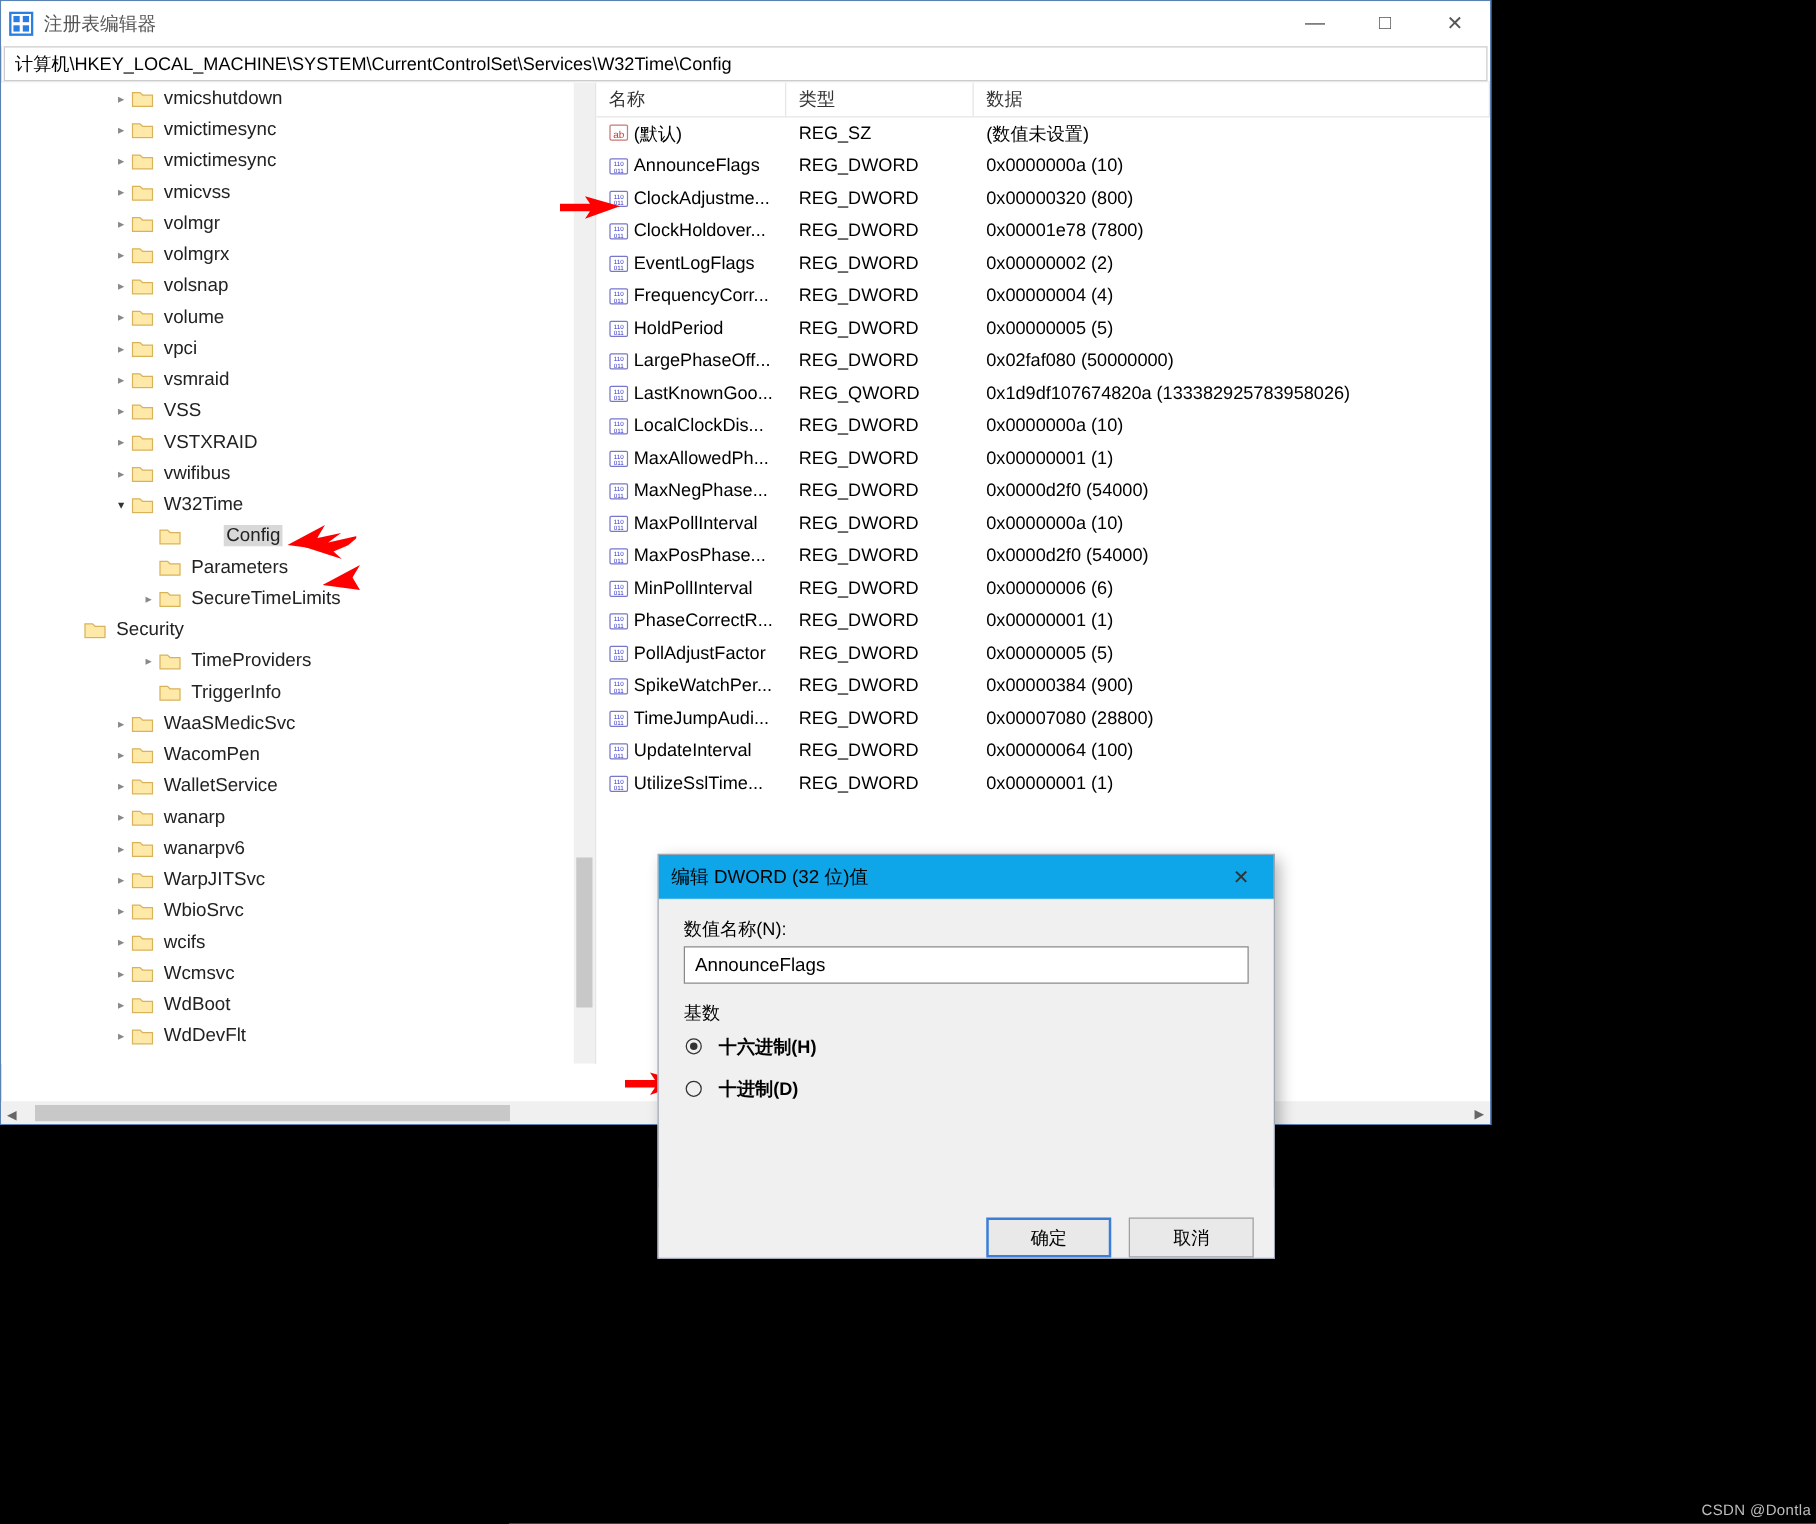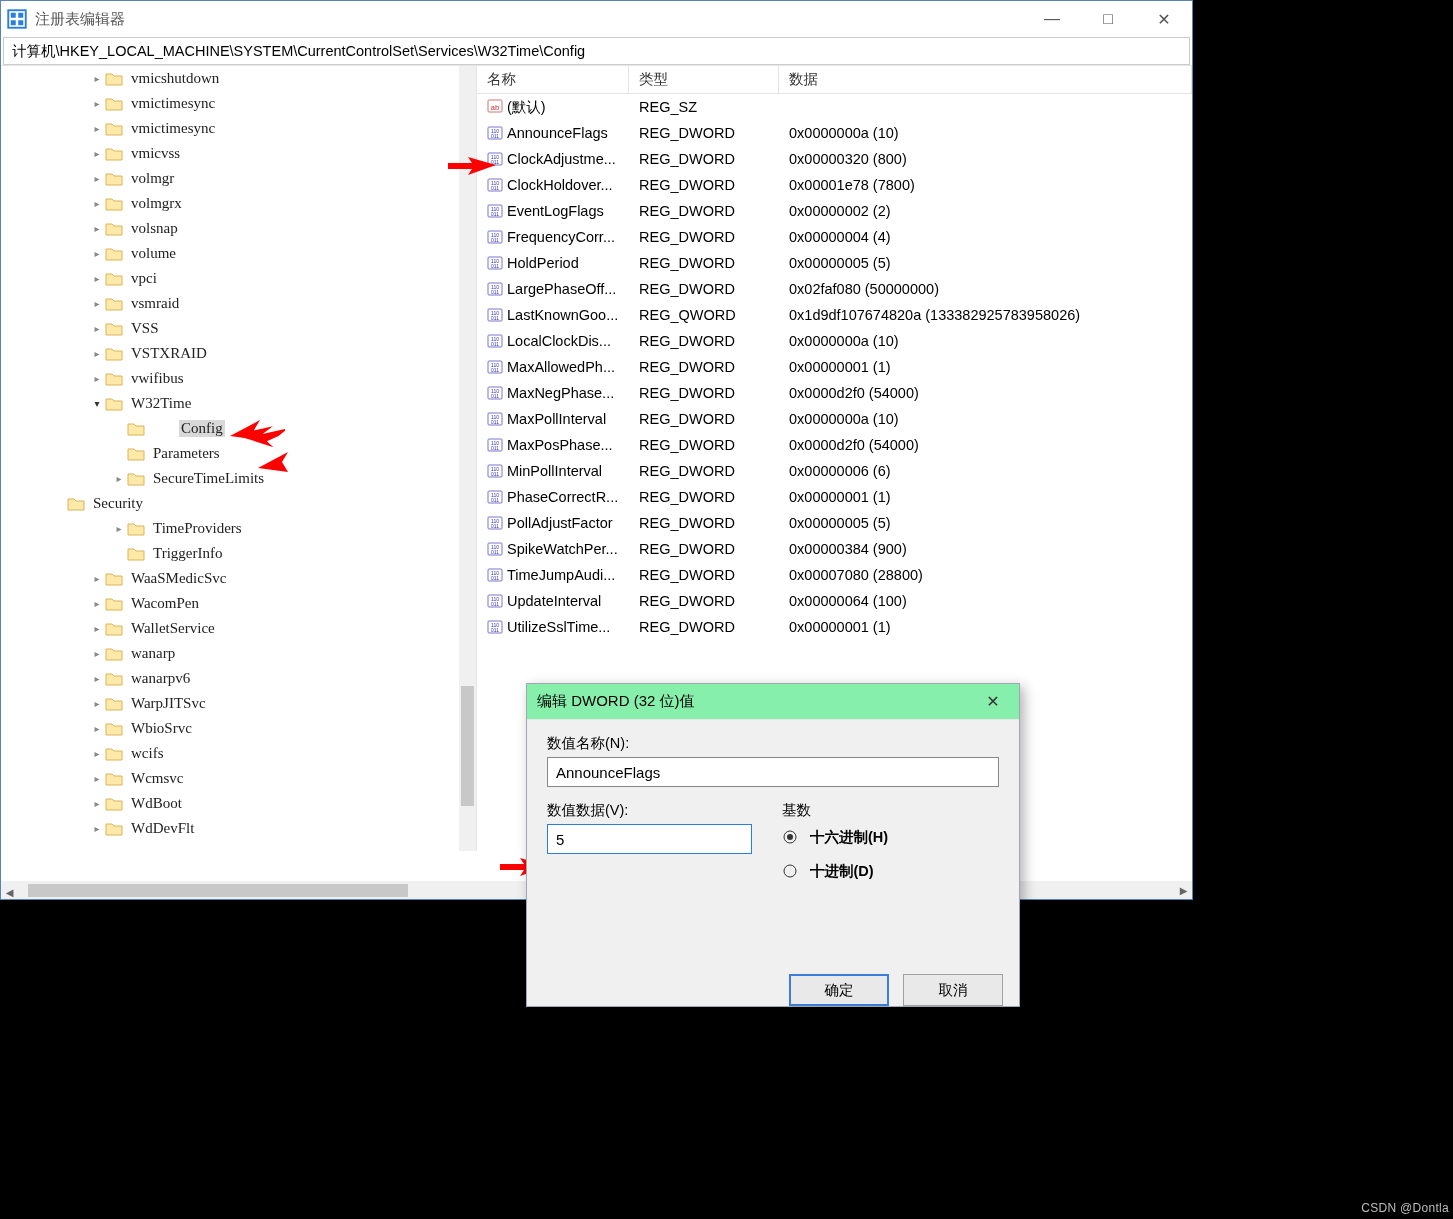--- a/index.html
+++ b/index.html
@@ -26,7 +26,7 @@
   .chev { width: 16px; text-align: center; color: #888; font-size: 10px; }
   .chev.open { color: #333; }
   .folder { width: 18px; height: 14px; margin-right: 6px; }
-  .label { padding: 0 2px; font-family: Liberation Serif, serif; }
+  .label { padding: 0 2px; }
   .label.sel { background: #d8d8d8; margin-left: 28px; }
   .list { flex: 1; overflow: hidden; background: #fff; }
   .list-head { display: flex; border-bottom: 1px solid #e5e5e5; height: 28px; align-items: center; font-size: 14.5px; color: #333; }

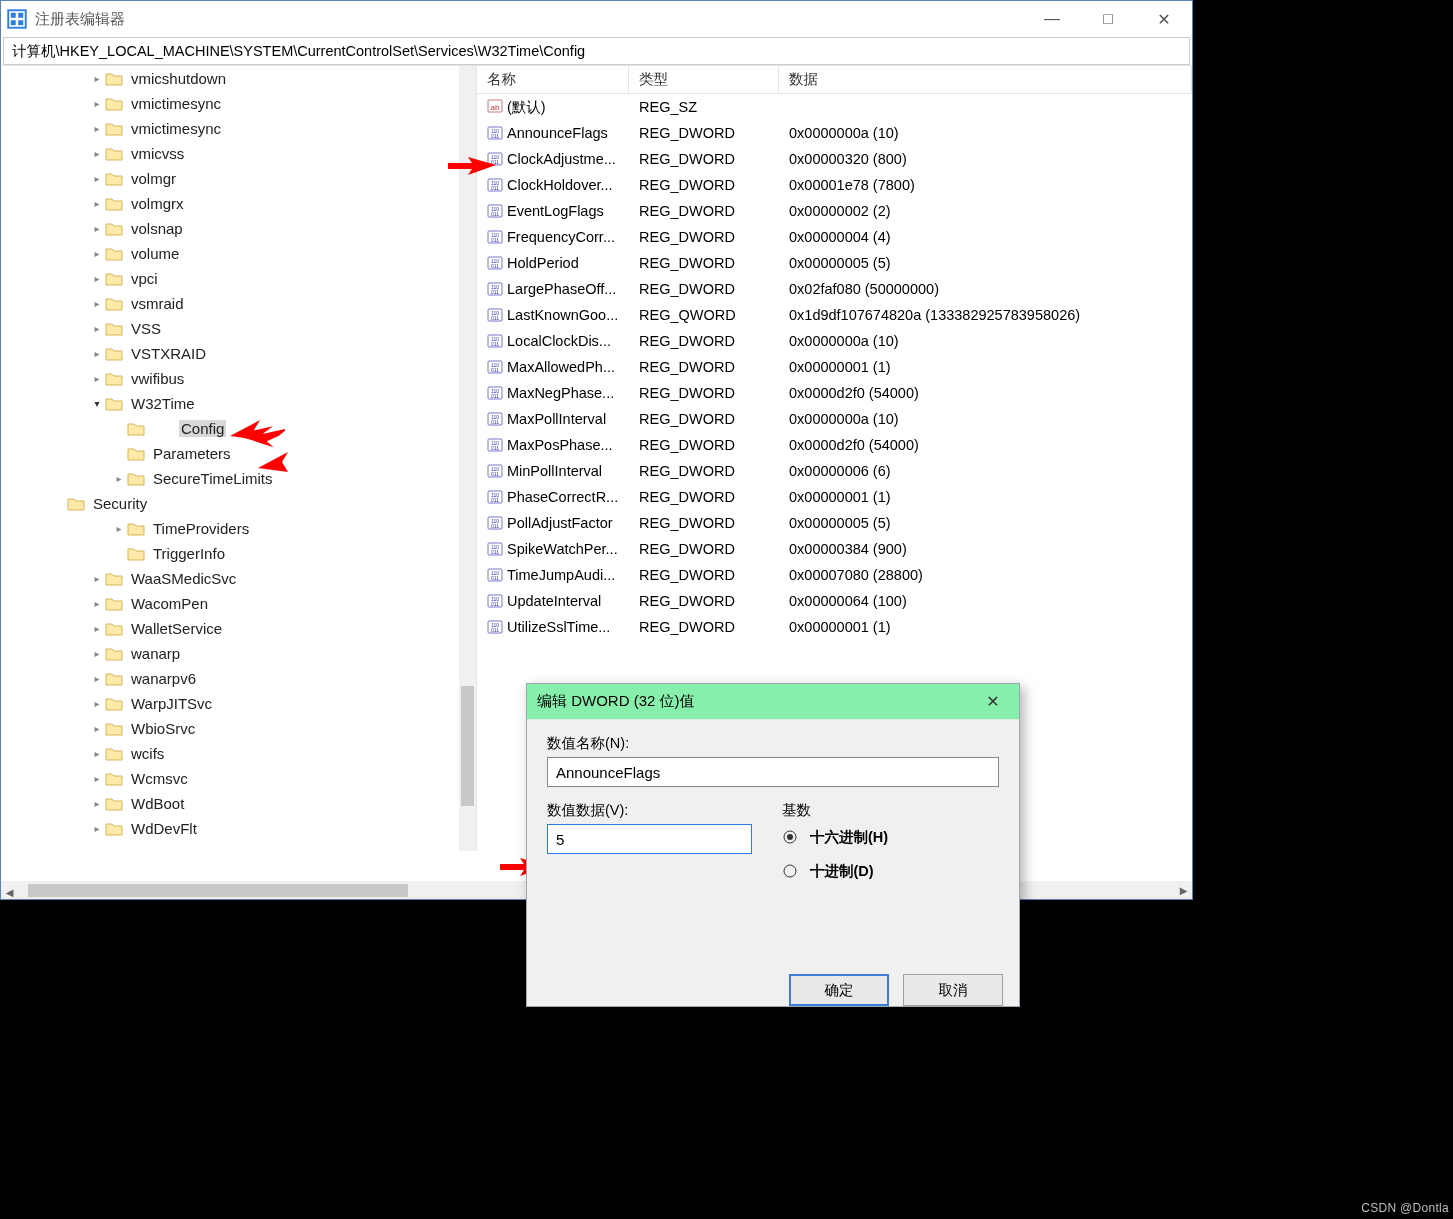--- a/index.html
+++ b/index.html
@@ -327,6 +327,7 @@
               <span>(默认)</span>
             </div>
             <div class="cell cell-t">REG_SZ</div>
+            <div class="cell cell-d">(数值未设置)</div>
           </div>
           <div class="row">
             <div class="cell cell-n">

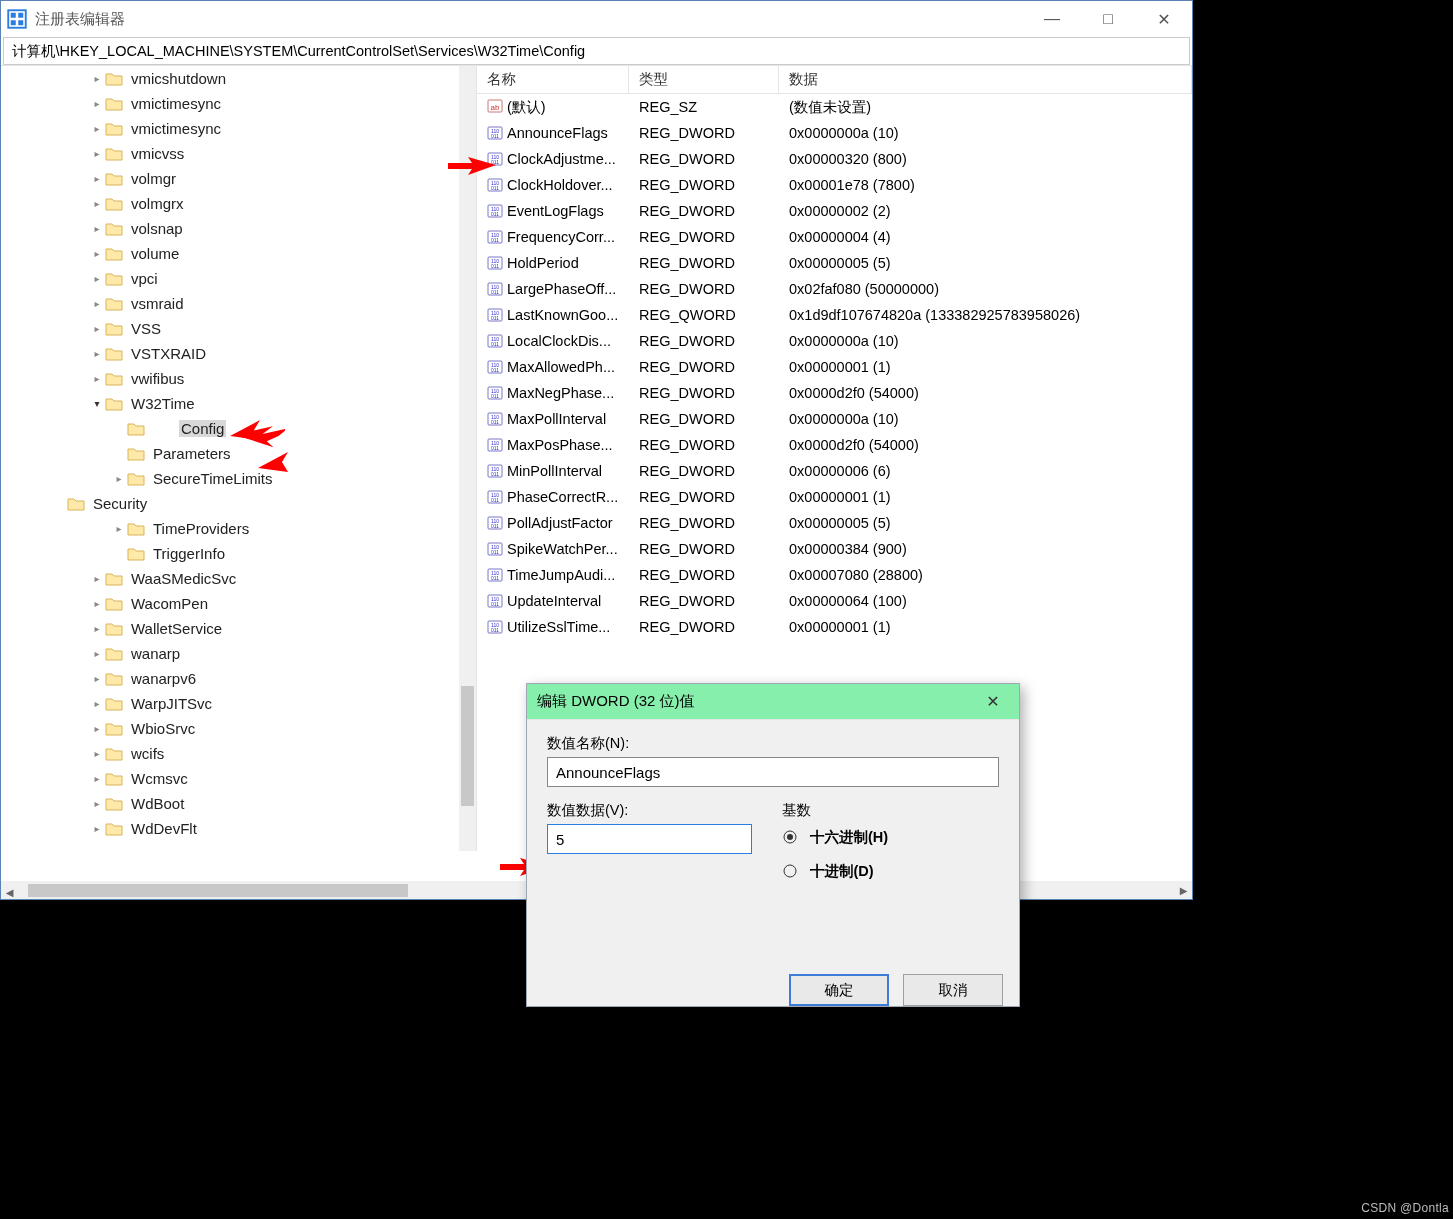--- a/index.html
+++ b/index.html
@@ -42,7 +42,7 @@
   .cell-d { flex: 1; }
   .arrow-anno { position: absolute; color: #ff0000; pointer-events: none; }
   .dialog { position: absolute; left: 526px; top: 683px; width: 494px; height: 324px; background: #f0f0f0; border: 1px solid #9fa7b3; box-shadow: 4px 4px 12px rgba(0,0,0,.3); display: flex; flex-direction: column; }
-  .dlg-title { height: 36px; background: #86efac; display: flex; align-items: center; padding: 0 10px; border-bottom: 1px solid #e5e5e5; font-size: 15px; }
+  .dlg-title { height: 36px; background: #0ea5e9; display: flex; align-items: center; padding: 0 10px; border-bottom: 1px solid #e5e5e5; font-size: 15px; }
   .dlg-title .t { flex: 1; }
   .dlg-title .x { width: 32px; text-align: center; font-size: 16px; color: #333; }
   .dlg-body { flex: 1; padding: 14px 20px 0 20px; font-size: 14.5px; }

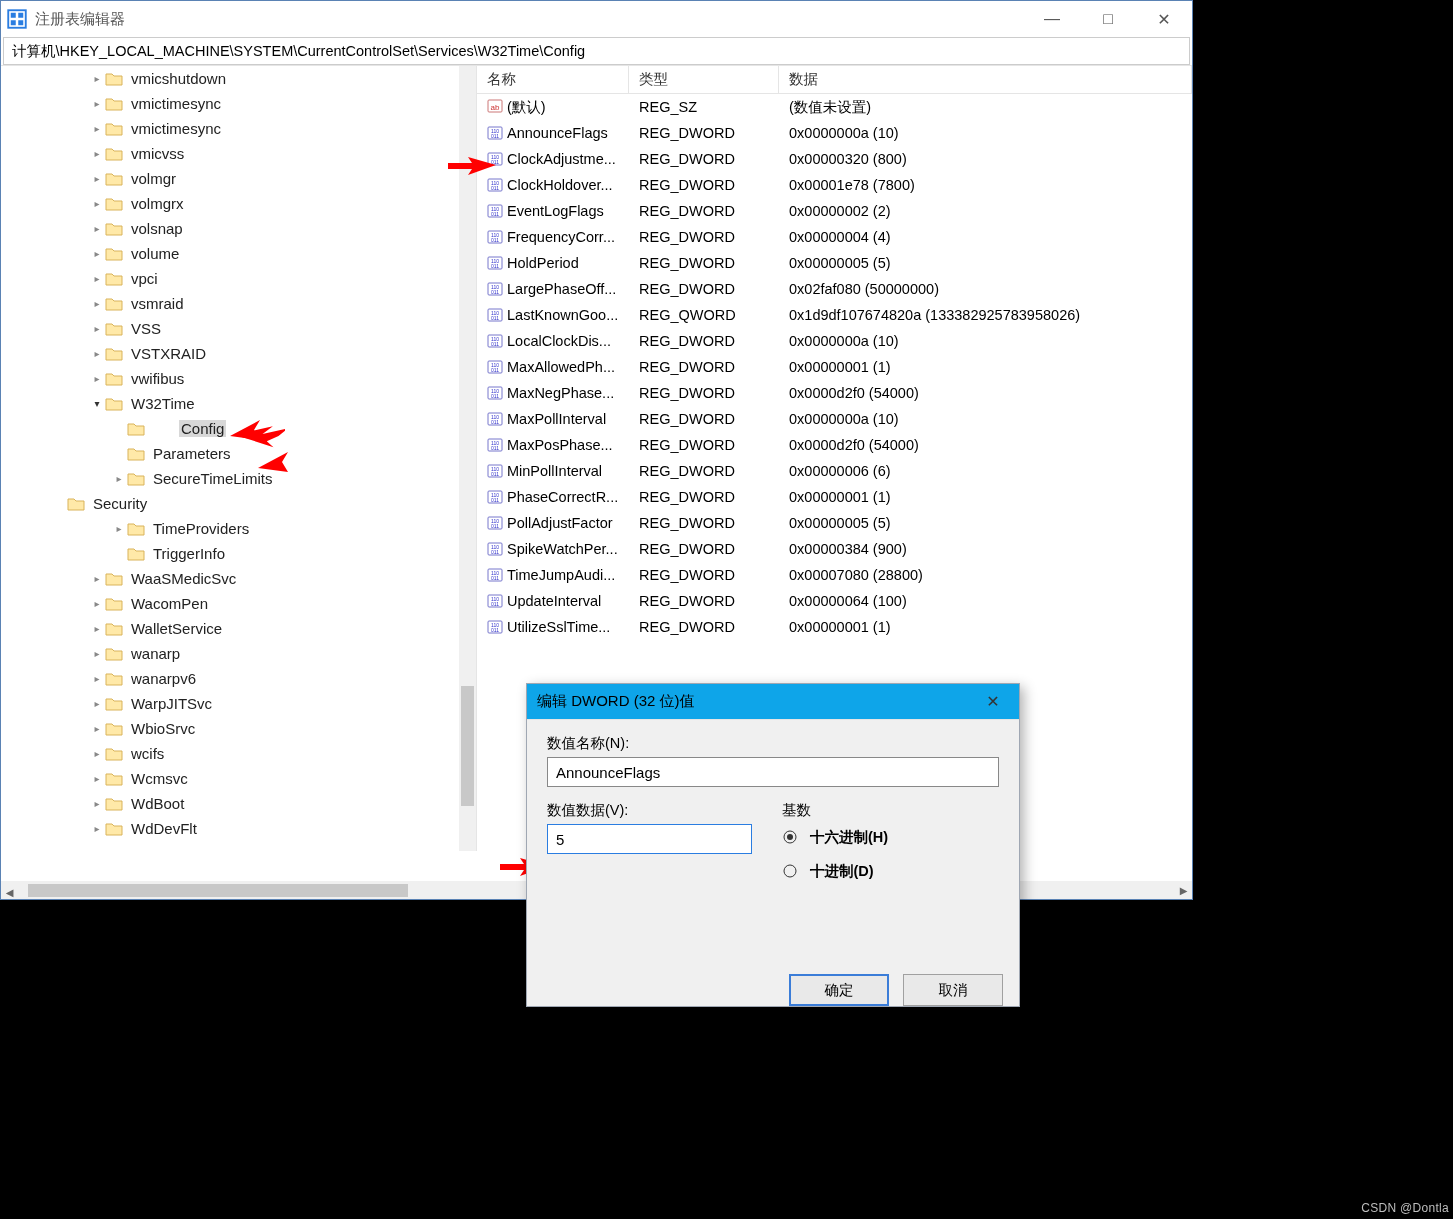--- a/index.html
+++ b/index.html
@@ -606,10 +606,6 @@
     <label>数值名称(N):</label>
     <input type="text" readonly="" value="AnnounceFlags" style="">
     <div class="dlg-row">
-      <div class="dlg-left">
-        <label>数值数据(V):</label>
-        <input type="text" style="border: 1px solid rgb(42, 125, 225);" value="5">
-      </div>
       <div class="dlg-right">
         <div>基数</div>
         <div class="radio">

